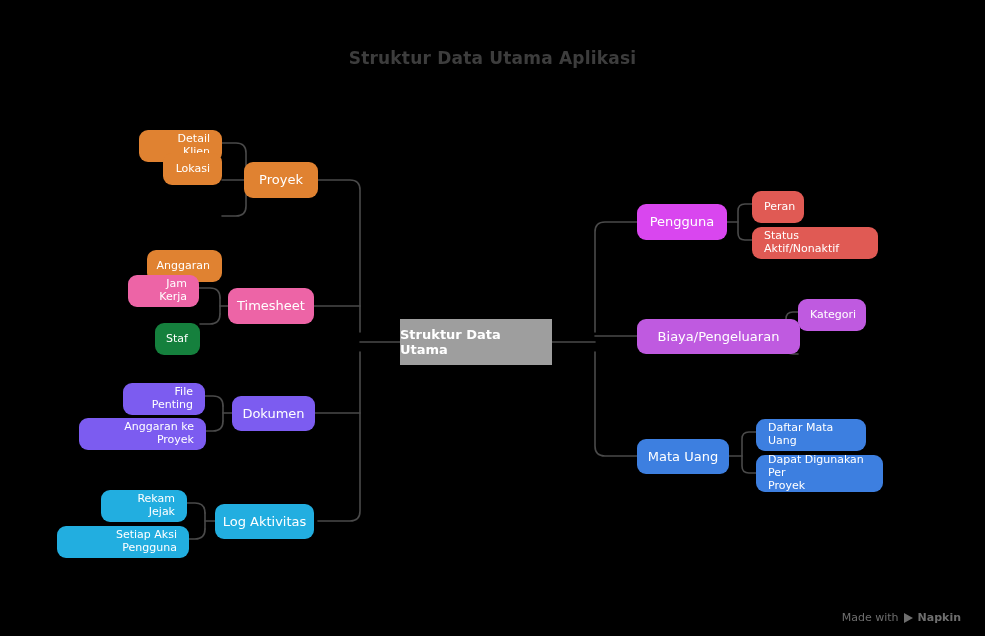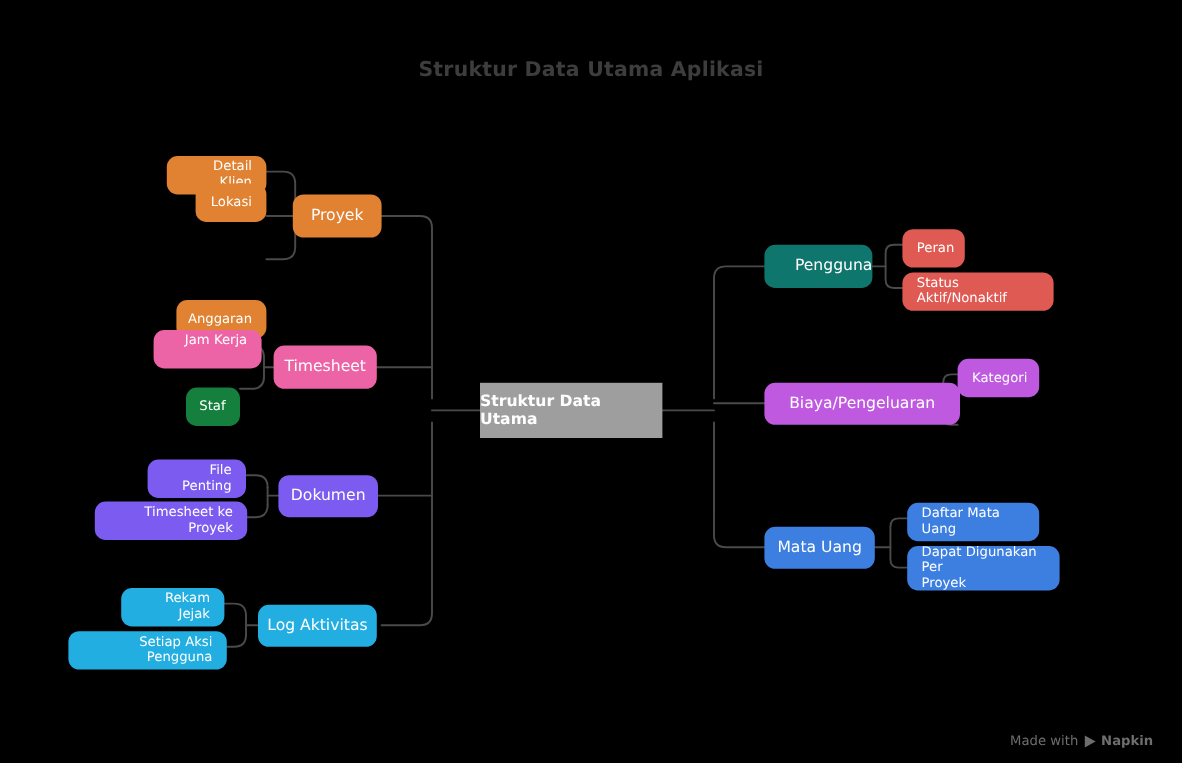--- a/index.html
+++ b/index.html
@@ -197,7 +197,7 @@
     <span>Setiap Aksi Pengguna</span>
   </div>
 
-  <div class="node branch" style="left:637px; top:204px; width:90px; height:36px; background:#0f766e;justify-content:flex-end;">
+  <div class="node branch" style="left:637px; top:204px; width:90px; height:36px; background:#d946ef;">
     <span>Pengguna</span>
   </div>
   <div class="node leaf left-align" style="left:752px; top:191px; width:52px; height:26px; background:#e05a54;">

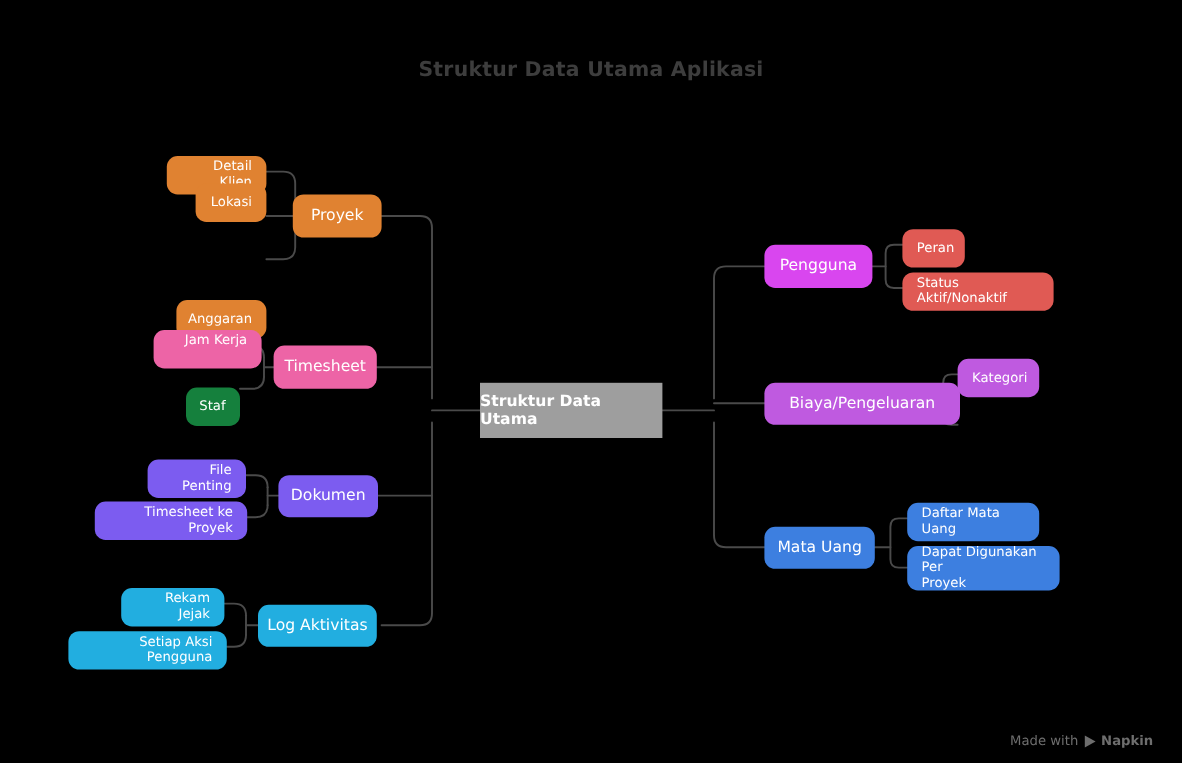--- a/index.html
+++ b/index.html
@@ -170,7 +170,7 @@
   <div class="node branch" style="left:228px; top:288px; width:86px; height:36px; background:#ed64a6;">
     <span>Timesheet</span>
   </div>
-  <div class="node leaf right-align" style="left:128px; top:275px; width:90px; height:26px; background:#ed64a6;align-items:flex-end;">
+  <div class="node leaf right-align" style="left:128px; top:275px; width:71px; height:26px; background:#ed64a6;">
     <span>Jam Kerja</span>
   </div>
   <div class="node leaf right-align" style="left:155px; top:311px; width:45px; height:26px; background:#15803d;margin-top:12px;">

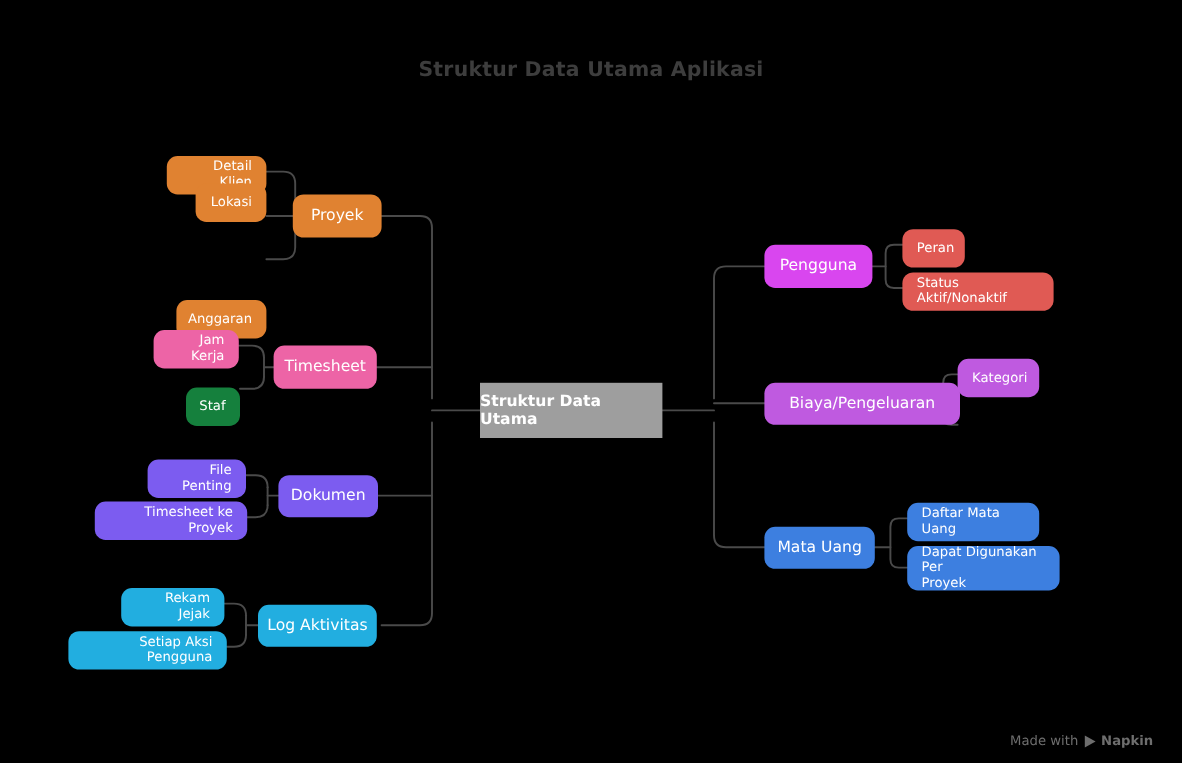--- a/index.html
+++ b/index.html
@@ -184,7 +184,7 @@
     <span>File Penting</span>
   </div>
   <div class="node leaf right-align" style="left:79px; top:418px; width:127px; height:26px; background:#7c5cf0;">
-    <span>Timesheet ke Proyek</span>
+    <span>Anggaran ke Proyek</span>
   </div>
 
   <div class="node branch" style="left:215px; top:504px; width:99px; height:35px; background:#22aee0;">

